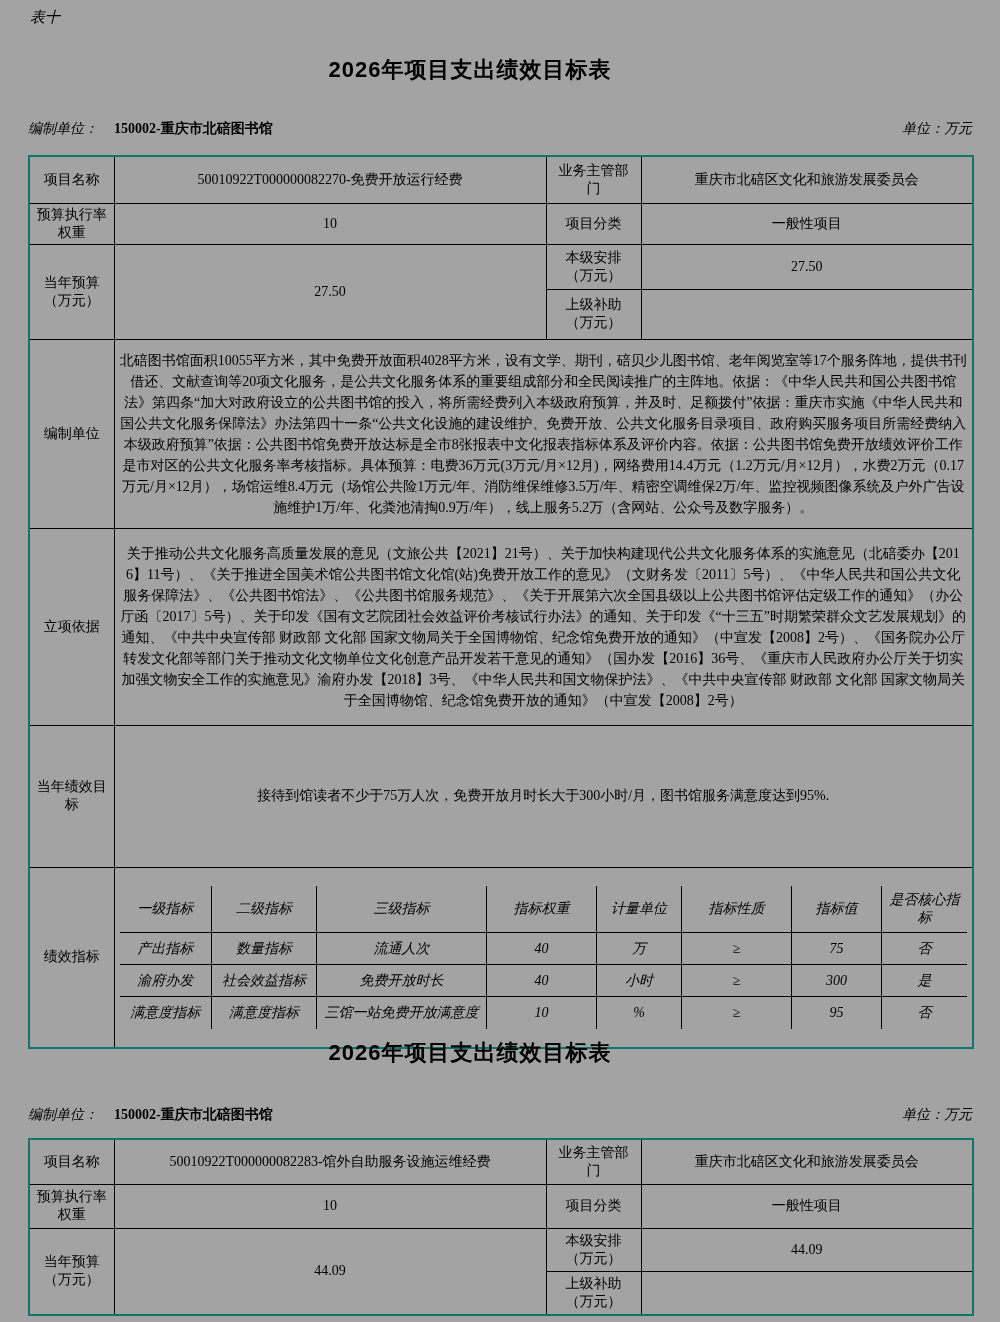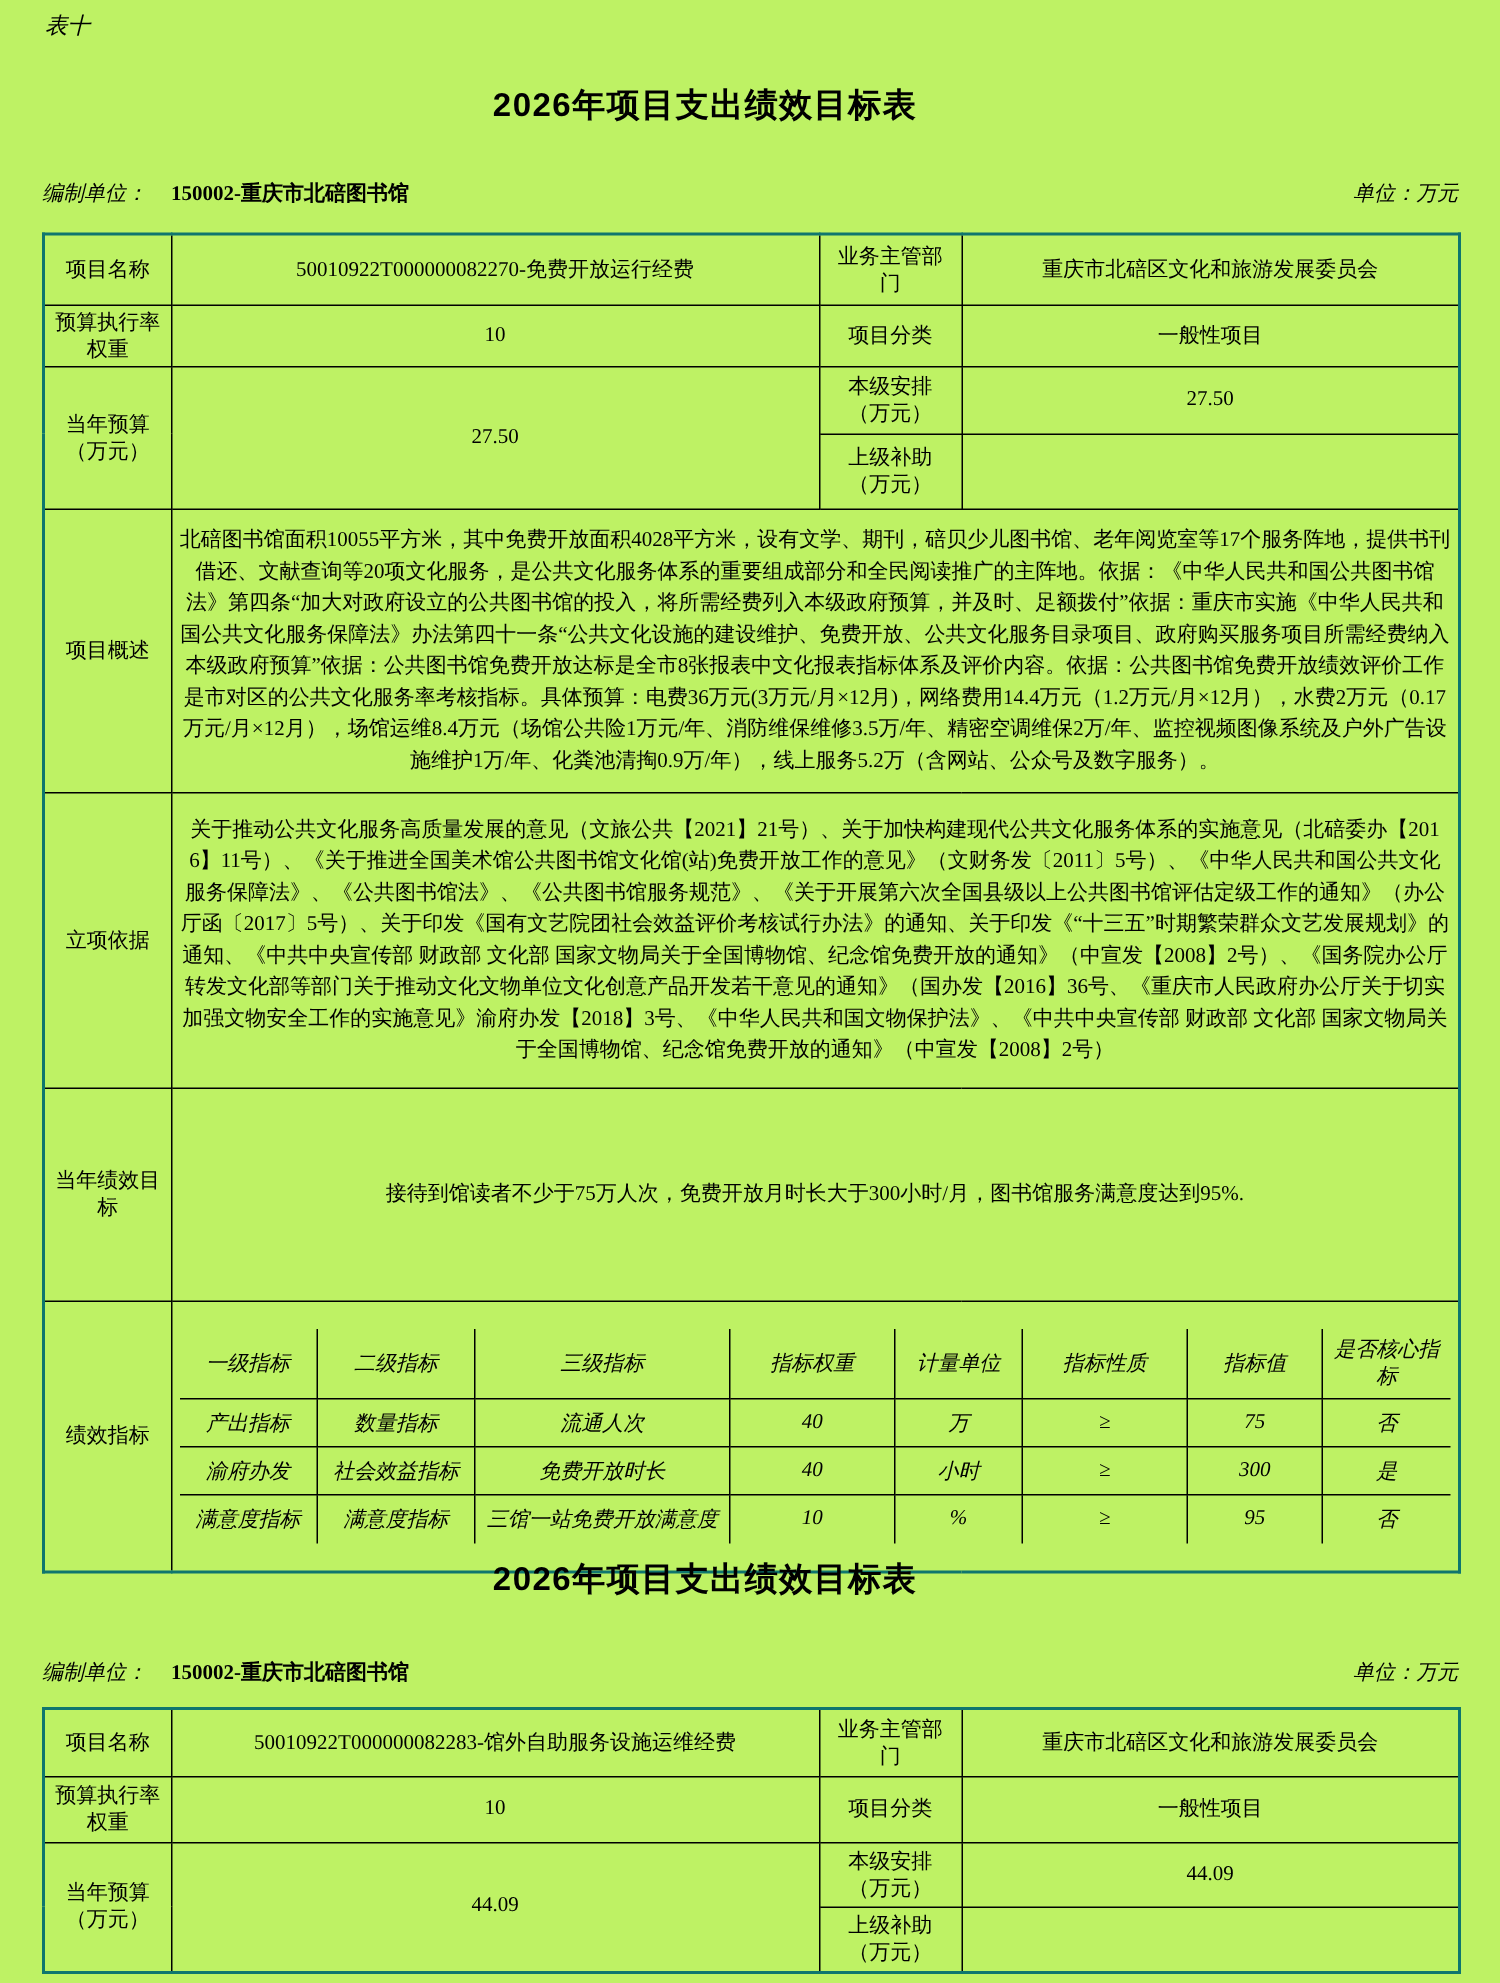--- a/index.html
+++ b/index.html
@@ -4,7 +4,7 @@
 <style>
   html,body { margin:0; padding:0; background:#ffffff; }
   body { width:1000px; height:1322px; font-family:"Liberation Serif","DejaVu Serif",serif; color:#000; }
-  .page { position:relative; width:1000px; height:1322px; overflow:hidden; background:#bef264; }
+  .page { position:relative; width:1000px; height:1322px; overflow:hidden; background:#a3a3a3; }
 
   .corner { position:absolute; left:30px; top:8px; font-size:15px; font-style:italic; }
 

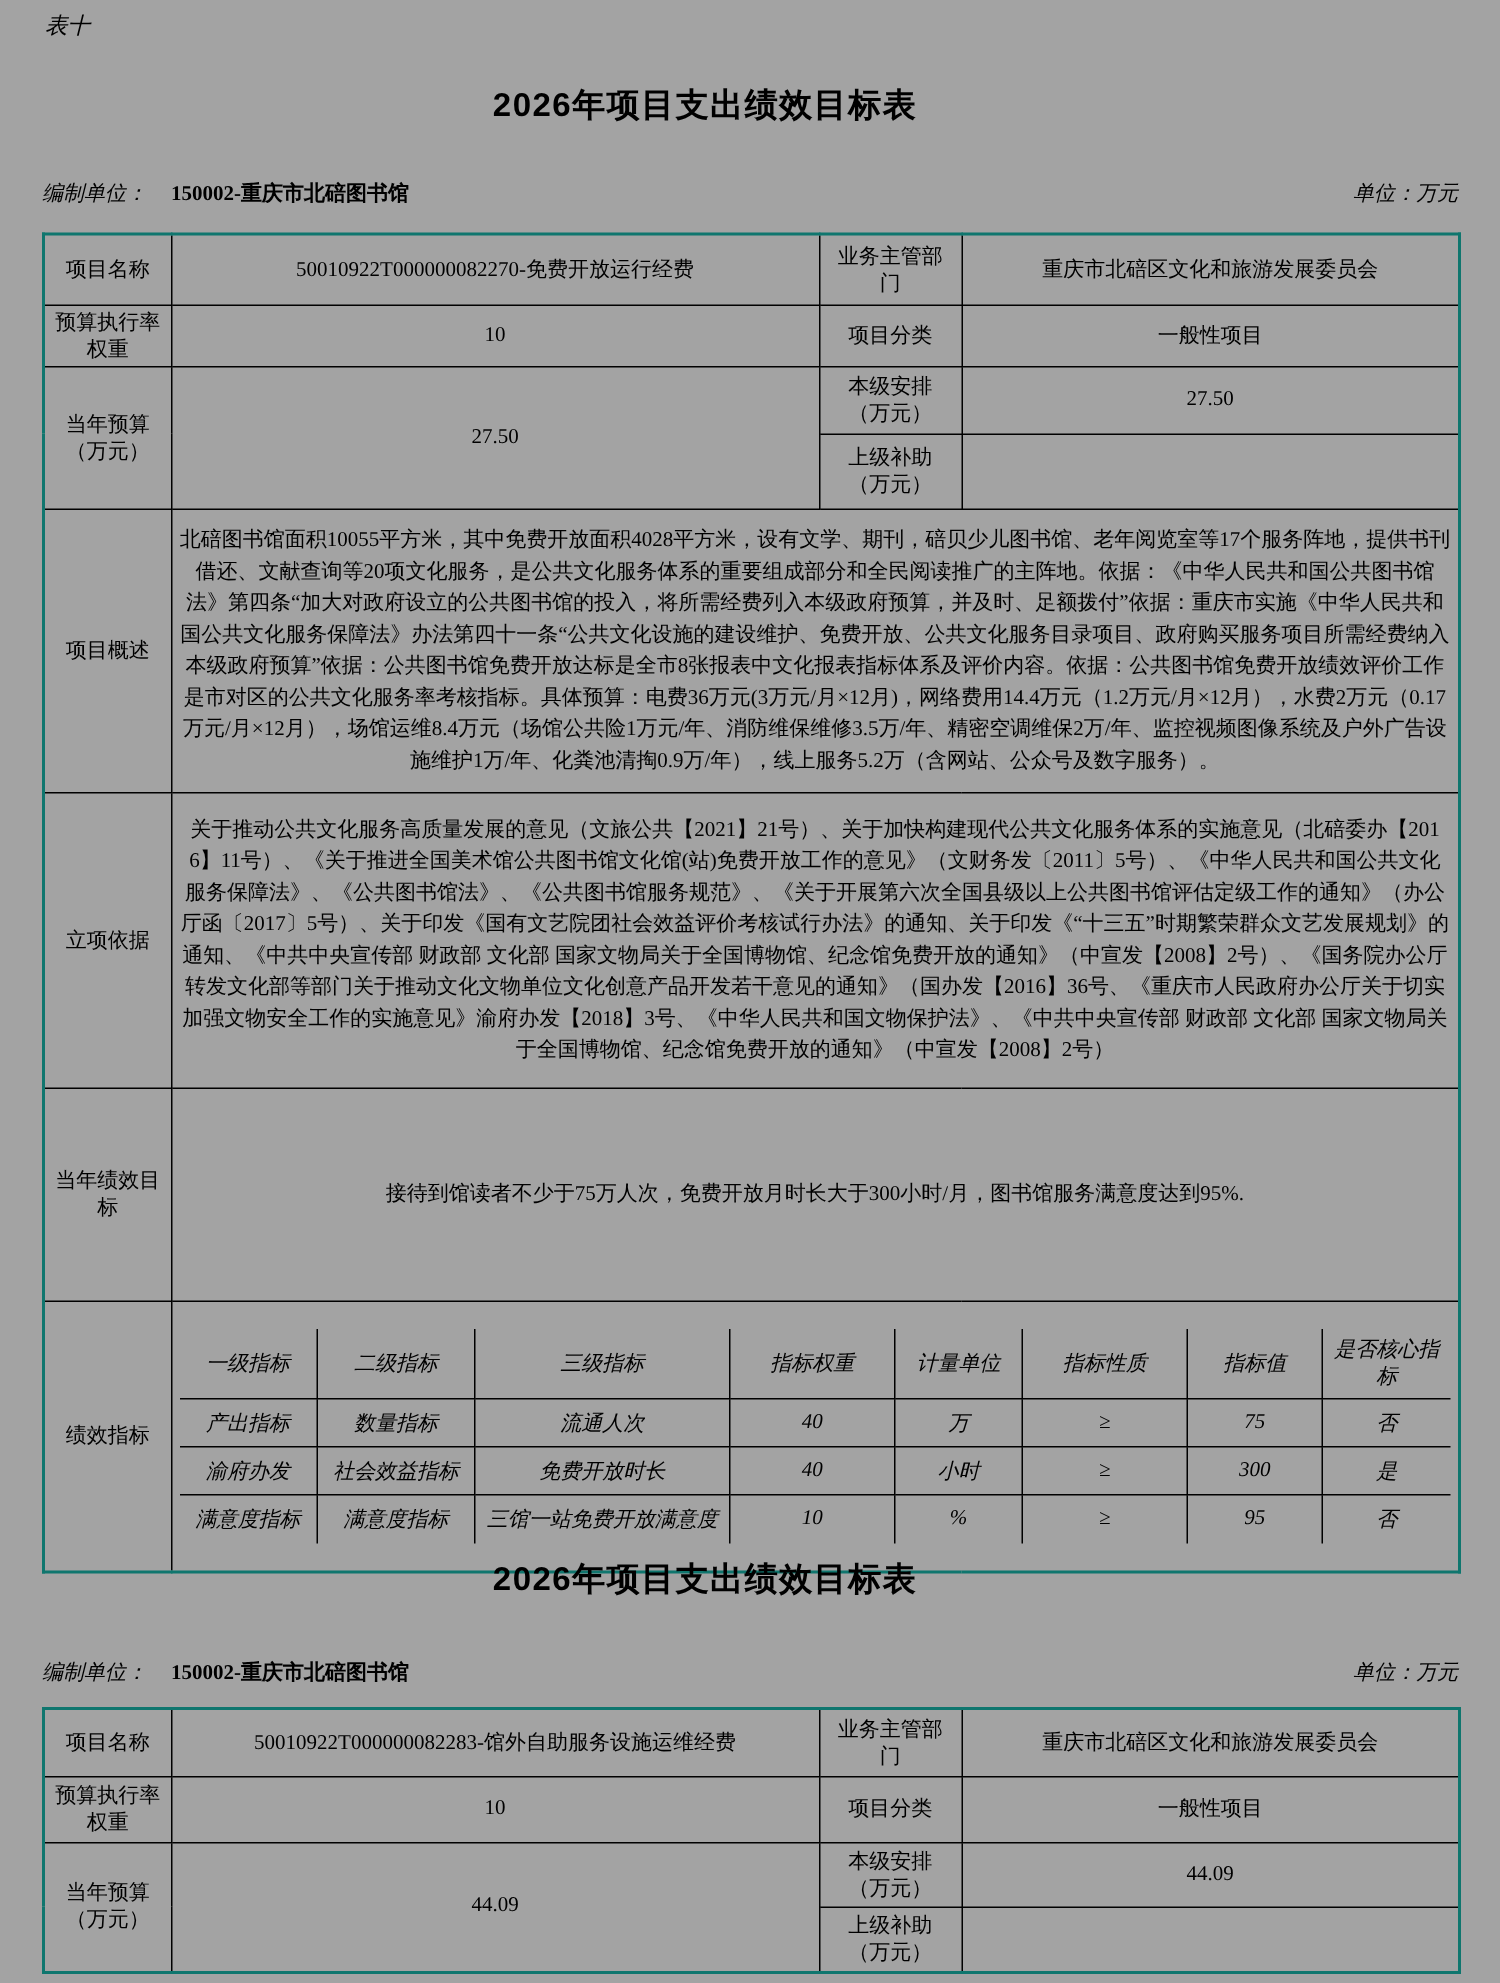--- a/index.html
+++ b/index.html
@@ -88,7 +88,7 @@
       <td></td>
     </tr>
     <tr style="height:189px">
-      <td>项目概述</td>
+      <td>编制单位</td>
       <td colspan="3" class="para">北碚图书馆面积10055平方米，其中免费开放面积4028平方米，设有文学、期刊，碚贝少儿图书馆、老年阅览室等17个服务阵地，提供书刊借还、文献查询等20项文化服务，是公共文化服务体系的重要组成部分和全民阅读推广的主阵地。依据：《中华人民共和国公共图书馆法》第四条“加大对政府设立的公共图书馆的投入，将所需经费列入本级政府预算，并及时、足额拨付”依据：重庆市实施《中华人民共和国公共文化服务保障法》办法第四十一条“公共文化设施的建设维护、免费开放、公共文化服务目录项目、政府购买服务项目所需经费纳入本级政府预算”依据：公共图书馆免费开放达标是全市8张报表中文化报表指标体系及评价内容。依据：公共图书馆免费开放绩效评价工作是市对区的公共文化服务率考核指标。具体预算：电费36万元(3万元/月×12月)，网络费用14.4万元（1.2万元/月×12月），水费2万元（0.17万元/月×12月），场馆运维8.4万元（场馆公共险1万元/年、消防维保维修3.5万/年、精密空调维保2万/年、监控视频图像系统及户外广告设施维护1万/年、化粪池清掏0.9万/年），线上服务5.2万（含网站、公众号及数字服务）。</td>
     </tr>
     <tr style="height:197px">

